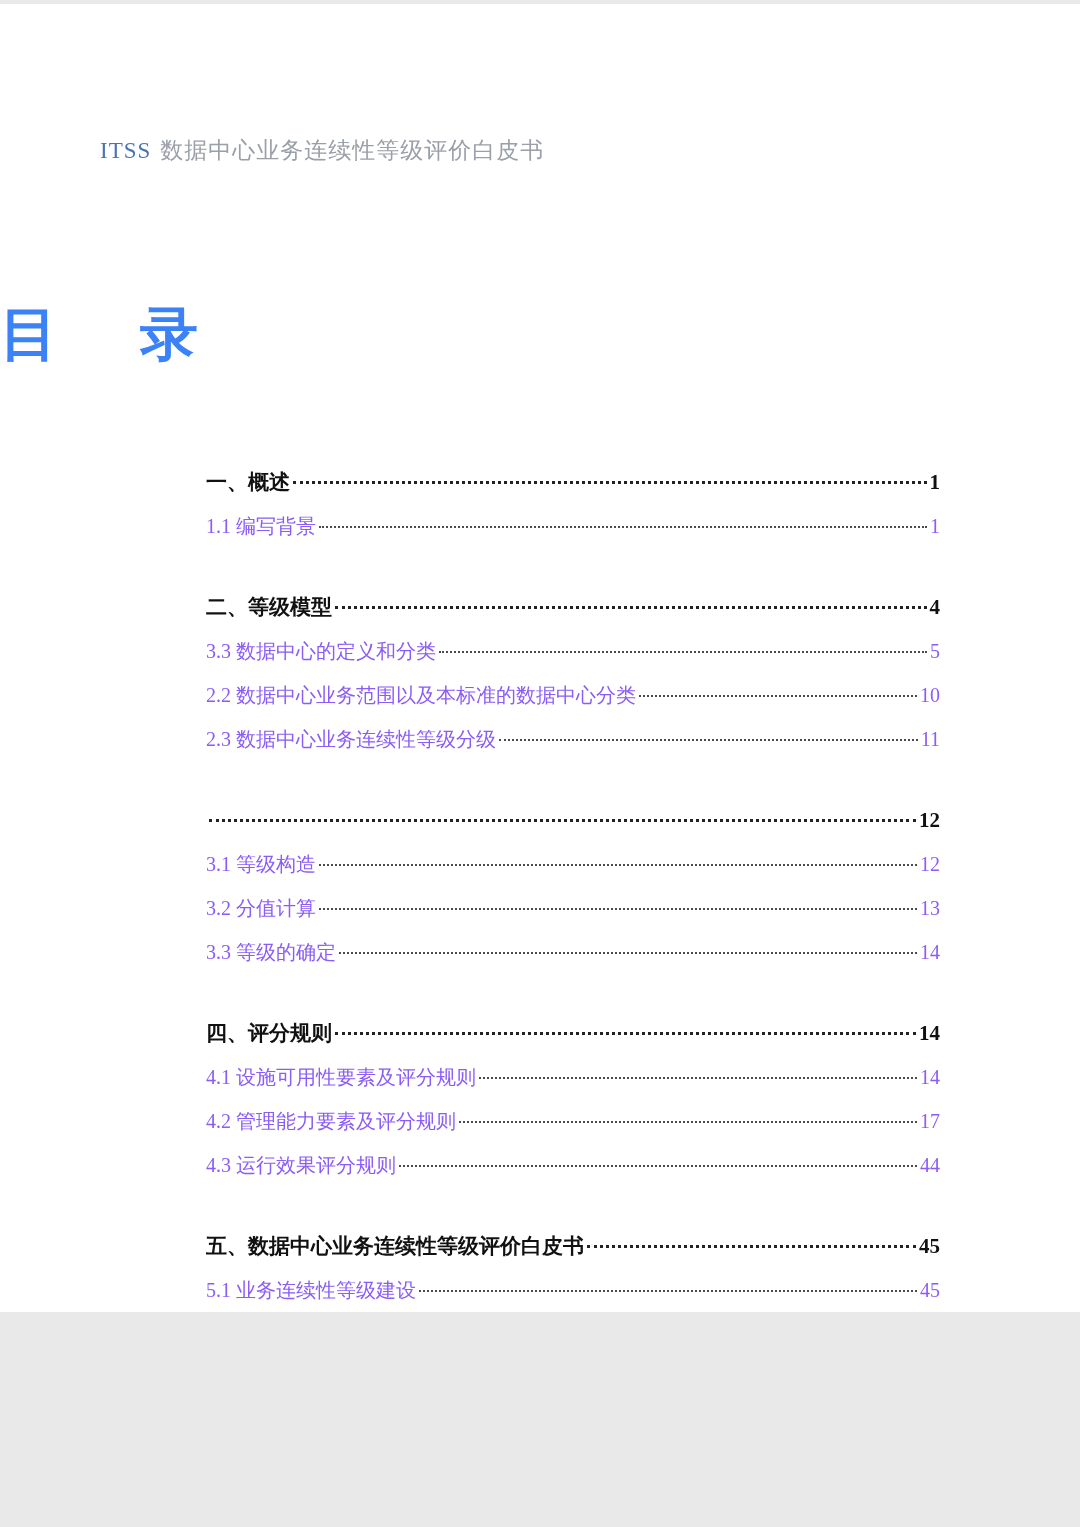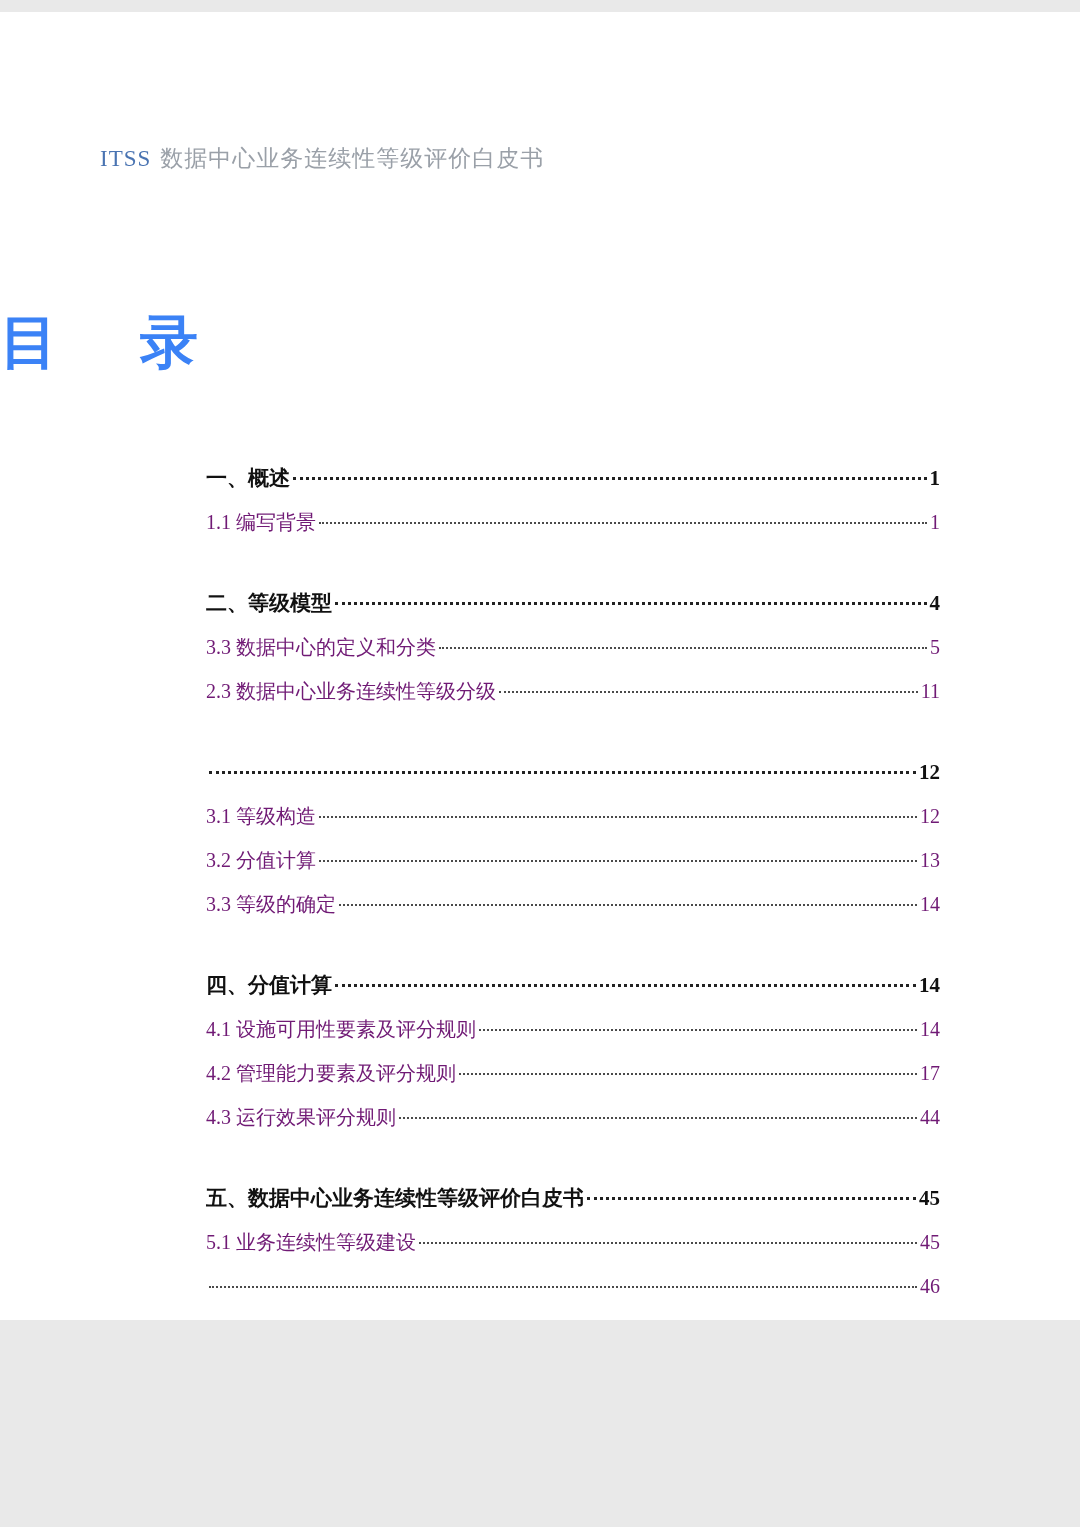--- a/index.html
+++ b/index.html
@@ -7,7 +7,7 @@
     position: relative;
     width: 1080px;
     height: 1308px;
-    margin: 12px auto;
+    margin: 4px auto;
     background: #ffffff;
     font-family: "Liberation Serif", "DejaVu Serif", serif;
     color: #222222;

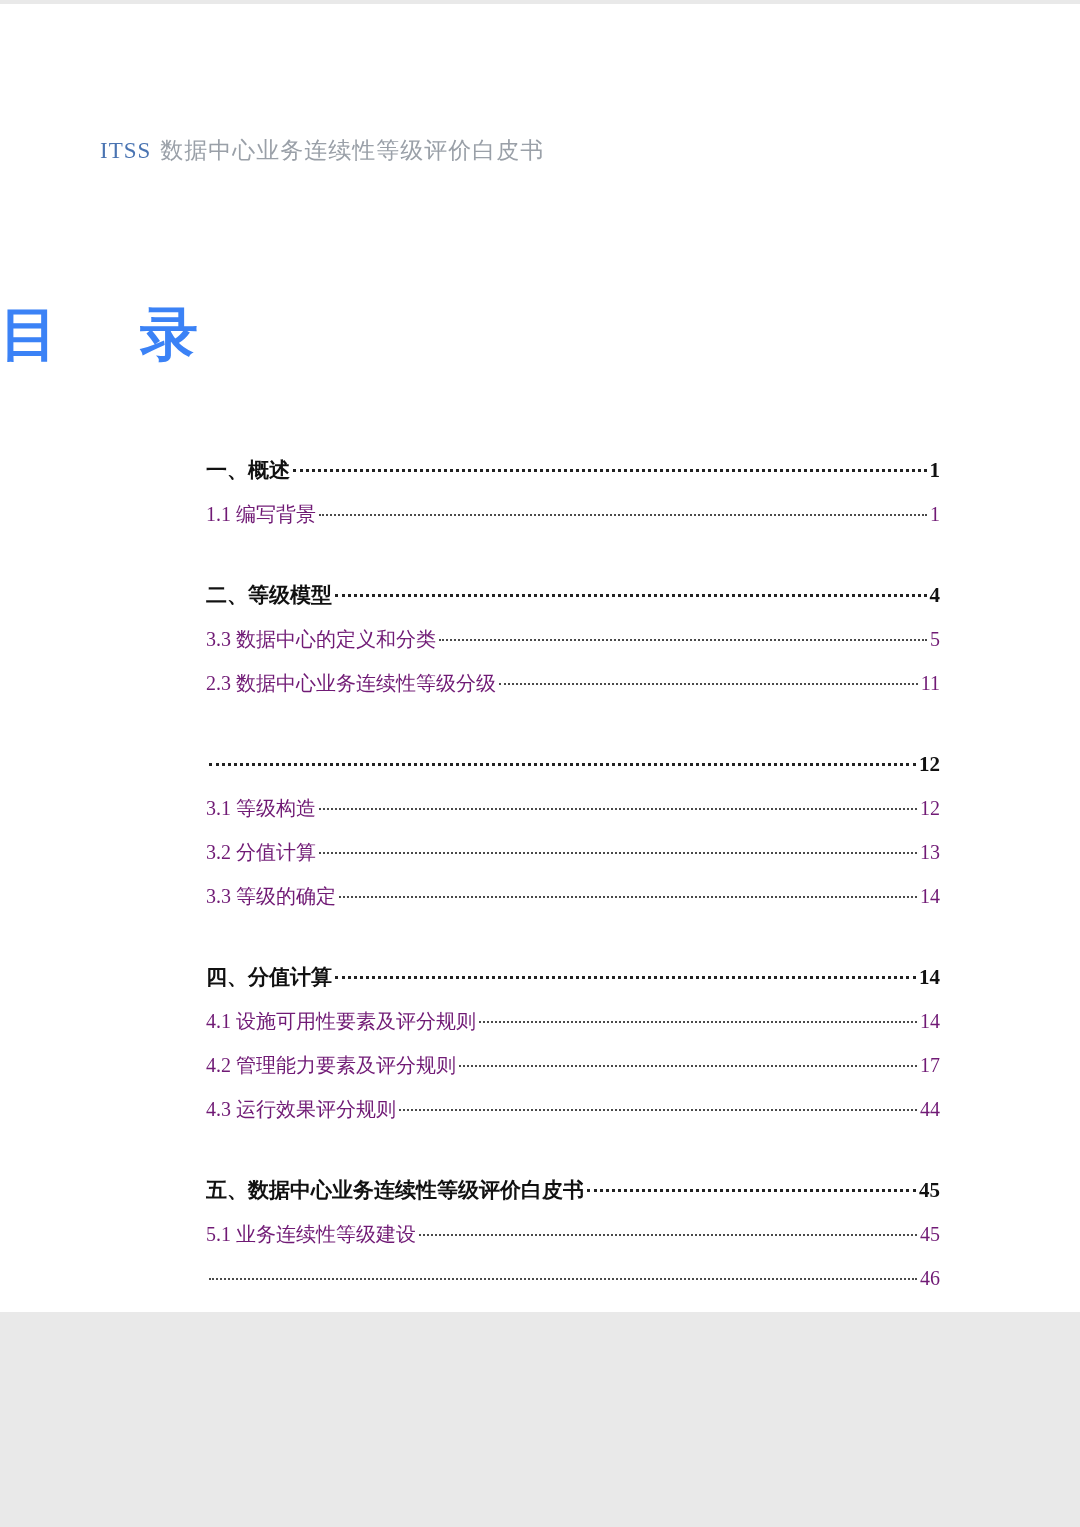--- a/index.html
+++ b/index.html
@@ -49,7 +49,7 @@
   .toc {
     position: absolute;
     left: 206px;
-    top: 444px;
+    top: 456px;
     width: 734px;
     font-size: 20px;
   }

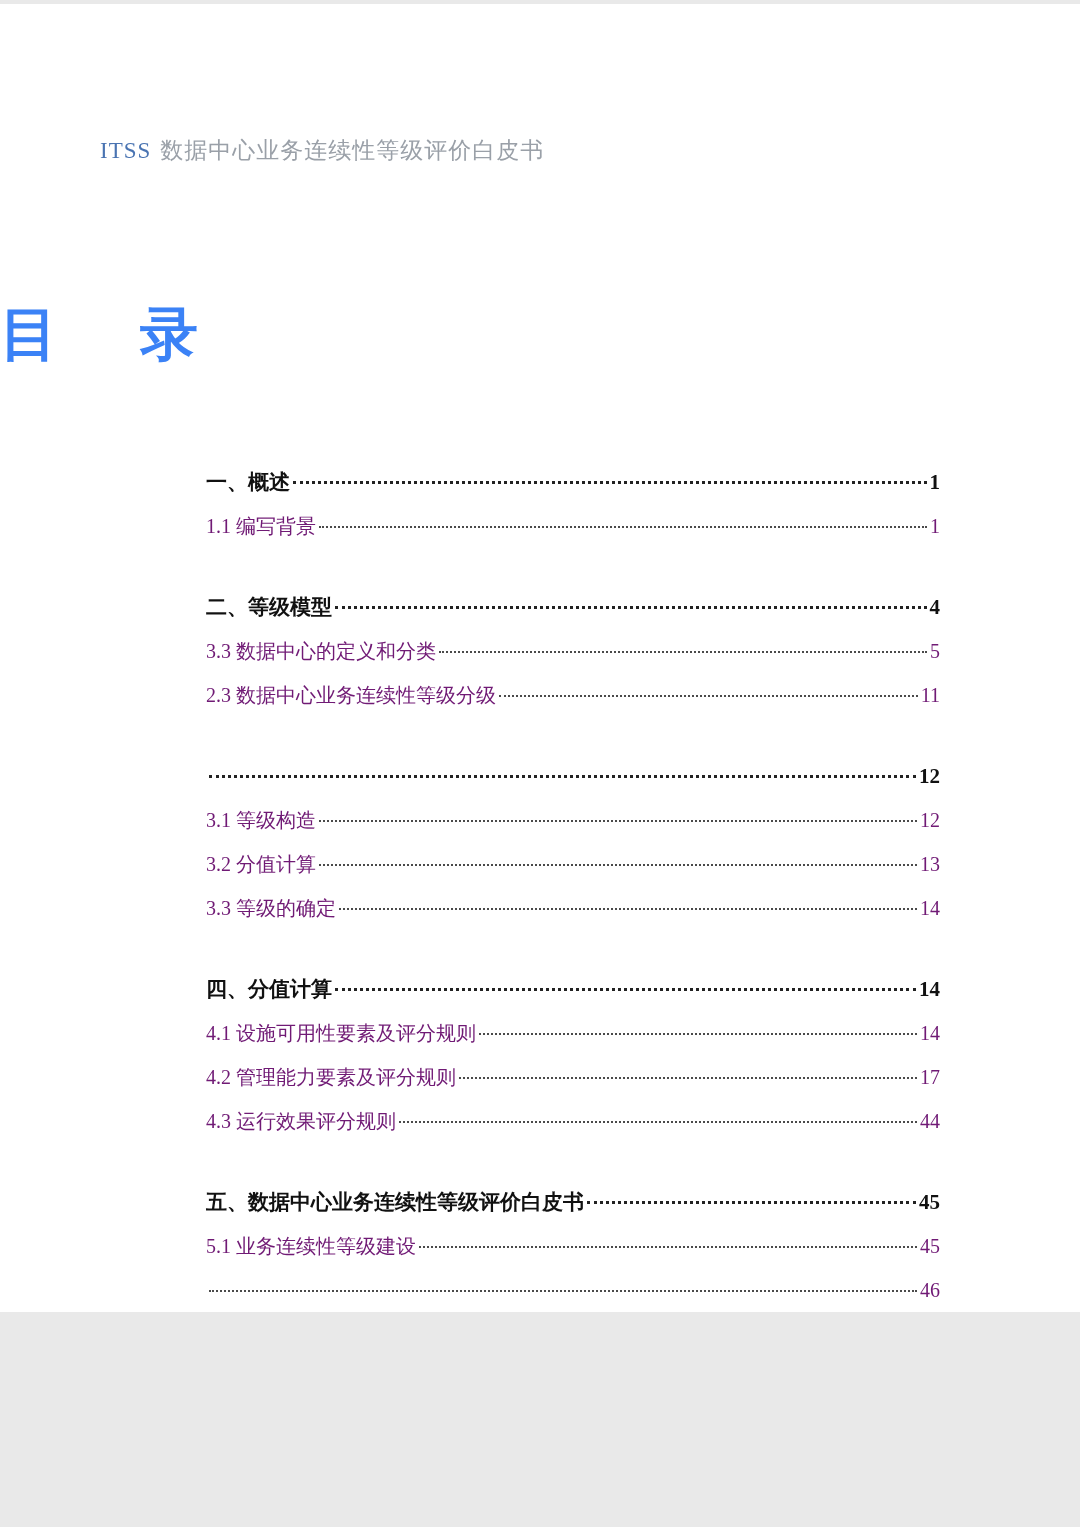--- a/index.html
+++ b/index.html
@@ -61,7 +61,7 @@
     align-items: baseline;
     line-height: 44px;
     height: 44px;
-    color: #701a75;
+    color: #8b5cf6;
   }
   .toc-row.head {
     font-weight: bold;

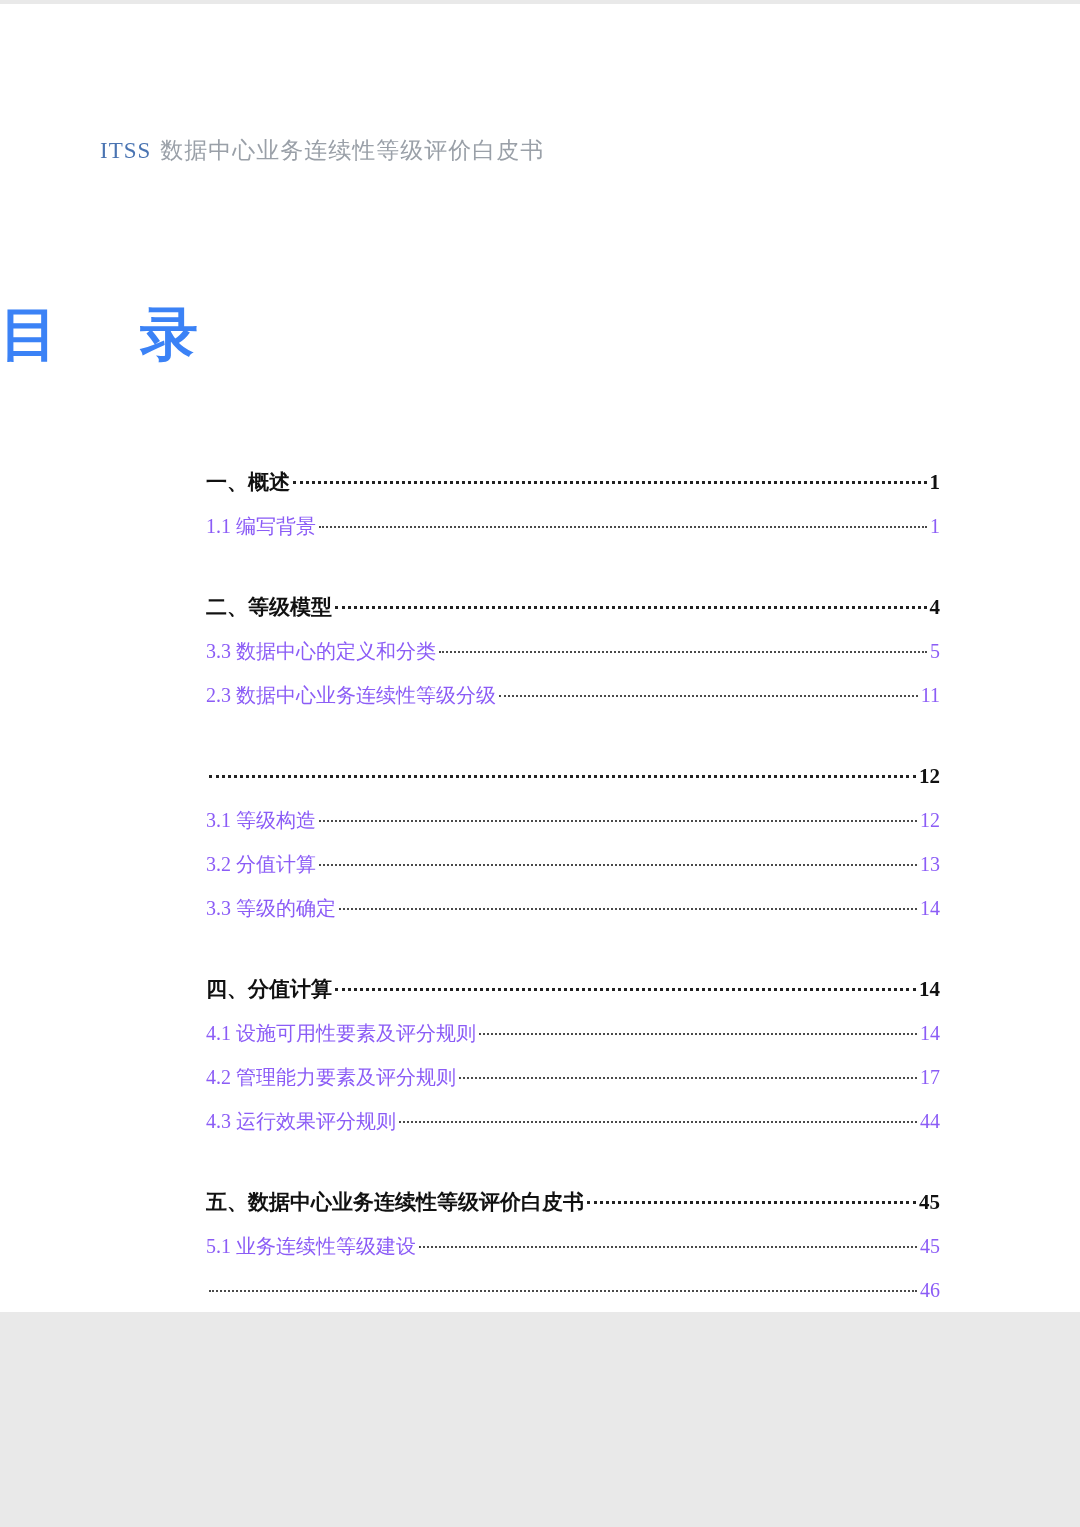--- a/index.html
+++ b/index.html
@@ -118,6 +118,11 @@
         <span class="toc-page">5</span>
       </div>
       <div class="toc-row">
+        <span class="toc-label">2.2 数据中心业务范围以及本标准的数据中心分类</span>
+        <span class="toc-dots"></span>
+        <span class="toc-page">10</span>
+      </div>
+      <div class="toc-row">
         <span class="toc-label">2.3 数据中心业务连续性等级分级</span>
         <span class="toc-dots"></span>
         <span class="toc-page">11</span>

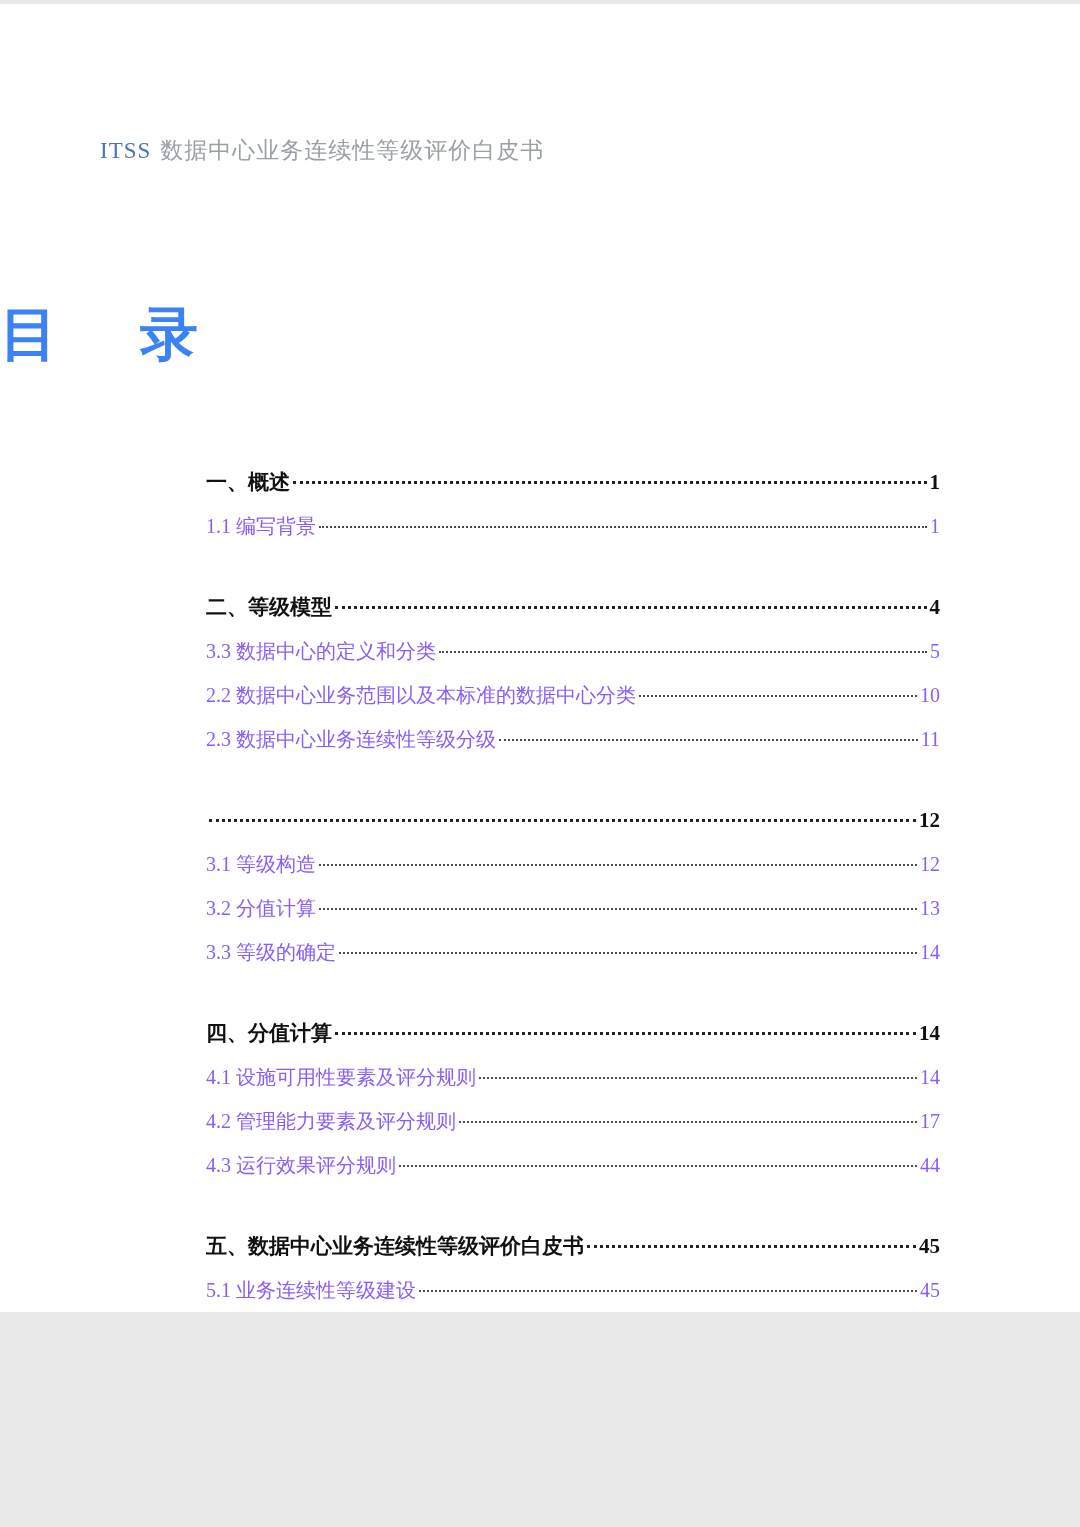--- a/index.html
+++ b/index.html
@@ -153,7 +153,7 @@
 
     <div class="toc-section">
       <div class="toc-row head">
-        <span class="toc-label">四、分值计算</span>
+        <span class="toc-label">四、评分规则</span>
         <span class="toc-dots"></span>
         <span class="toc-page">14</span>
       </div>

